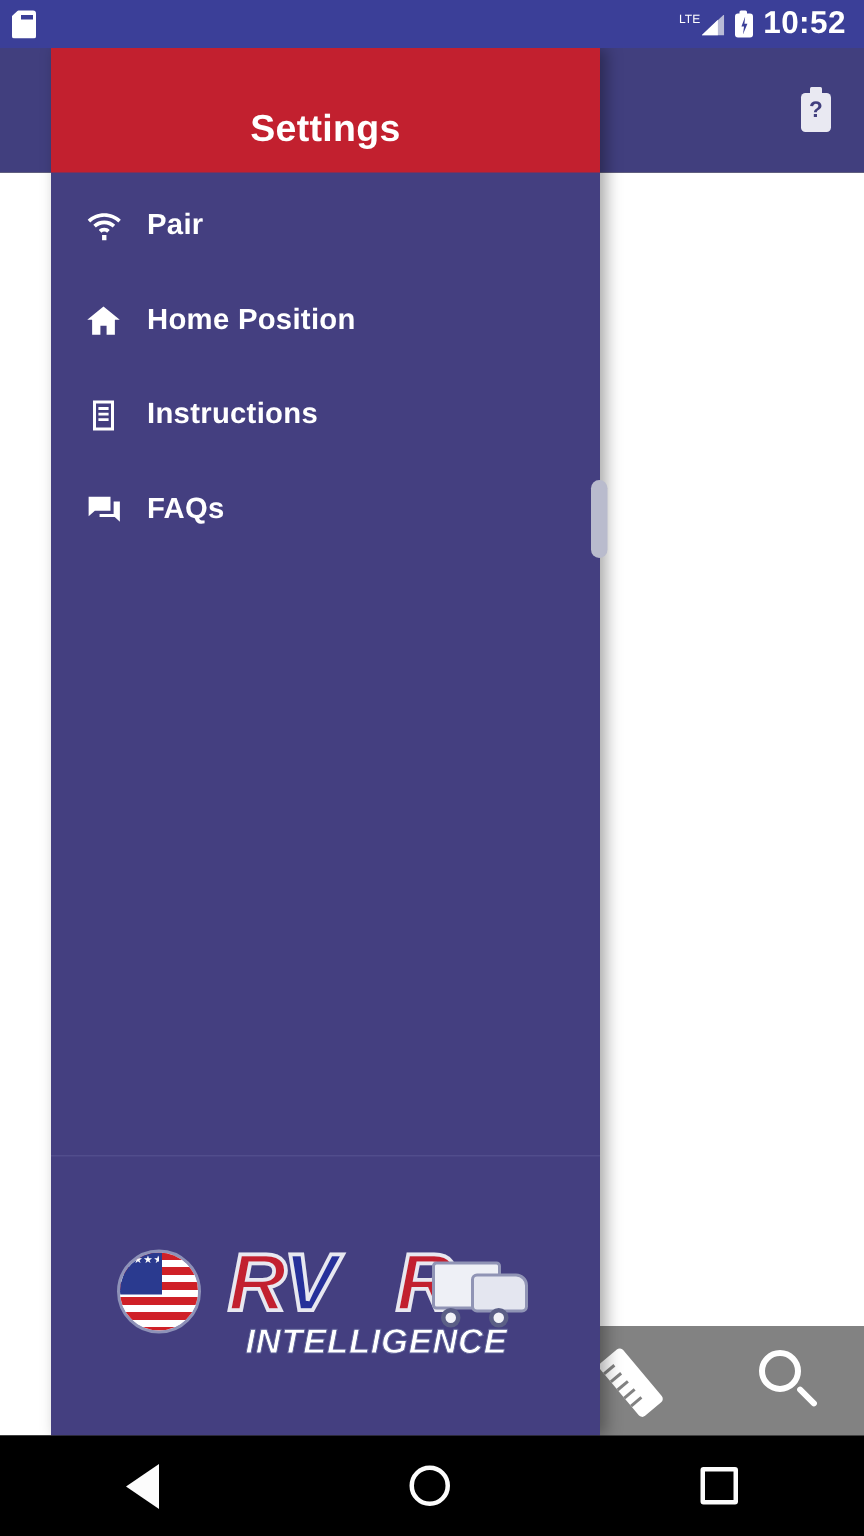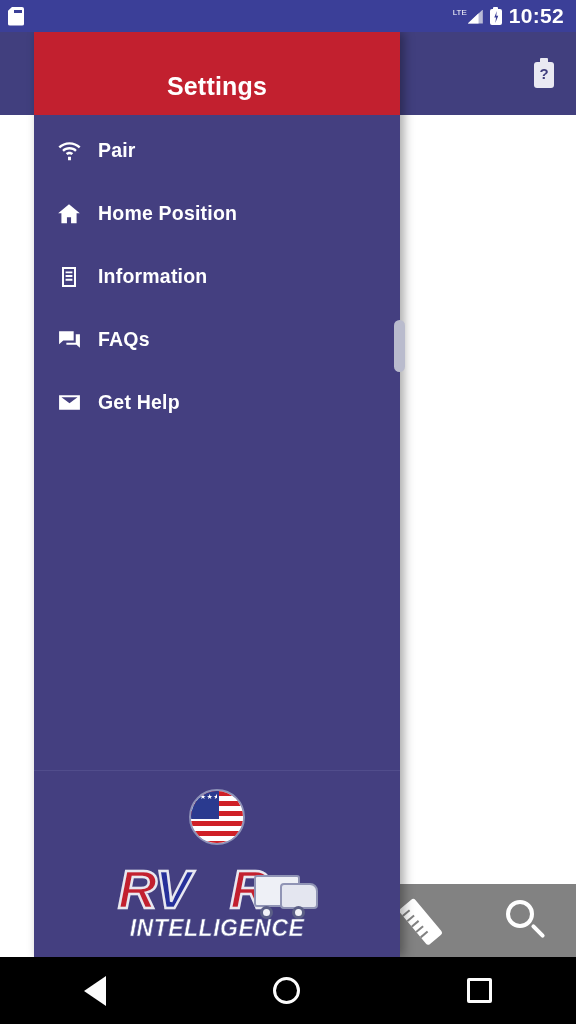--- a/index.html
+++ b/index.html
@@ -316,7 +316,7 @@
               <path d="M5 2h14v20H5V2zm2 2v16h10V4H7zm1.6 2.4h6.8v1.9H8.6V6.4zm0 3.7h6.8V12H8.6v-1.9zm0 3.7h6.8v1.9H8.6v-1.9z"></path>
             </svg>
         </span>
-        <span class="menu-label">Information</span>
+        <span class="menu-label">Instructions</span>
       </div>
 
       <div class="menu-item">

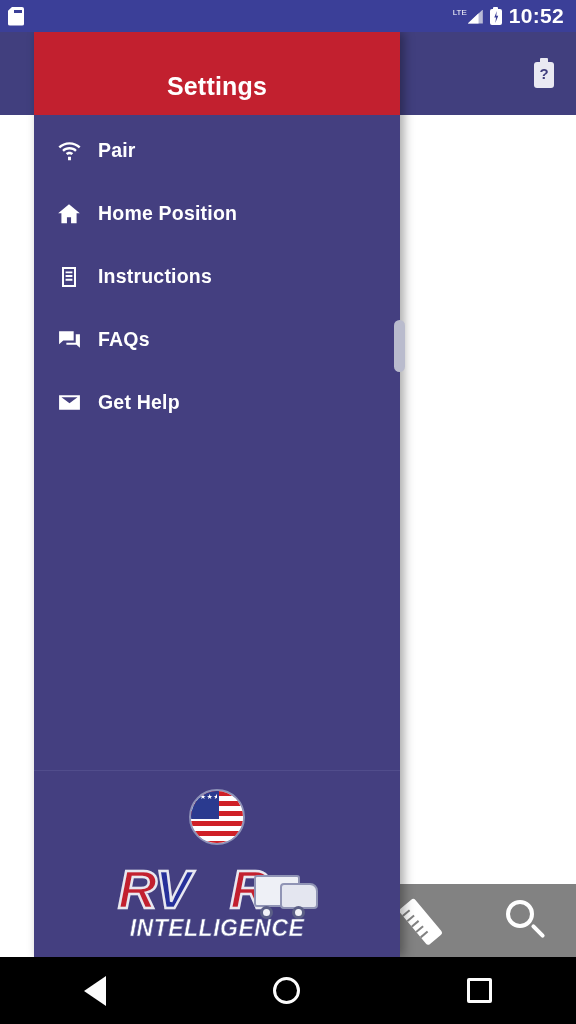--- a/index.html
+++ b/index.html
@@ -328,14 +328,6 @@
         <span class="menu-label">FAQs</span>
       </div>
 
-      <div class="menu-item">
-        <span class="menu-icon">
-          <svg viewBox="0 0 24 24" width="25" height="25">
-              <path d="M2 5h20v14H2V5zm2.3 2L12 12.6 19.7 7H4.3z"></path>
-            </svg>
-        </span>
-        <span class="menu-label">Get Help</span>
-      </div>
 
 
     </div>

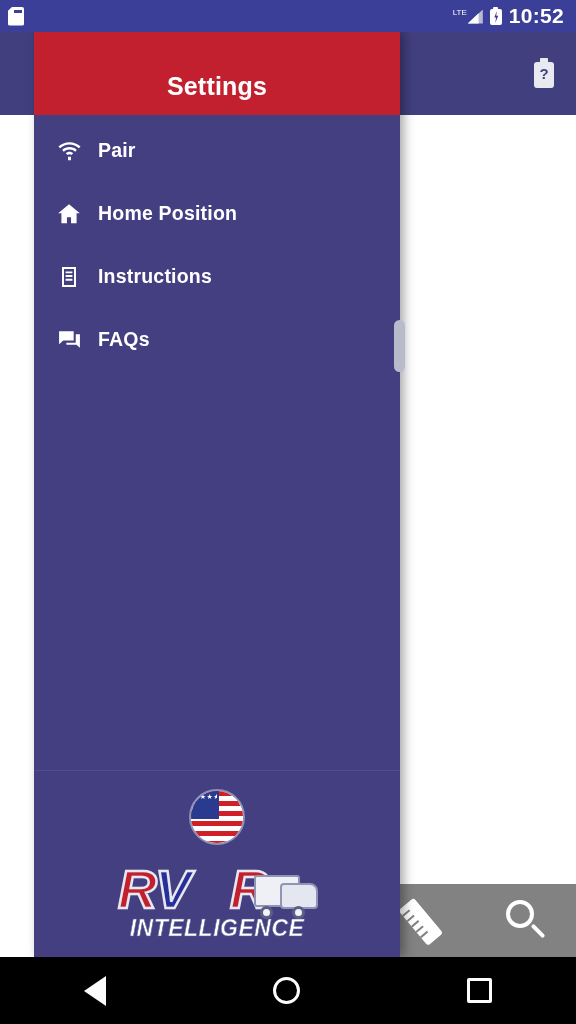--- a/index.html
+++ b/index.html
@@ -163,7 +163,7 @@
     height:1px; background:#514d8c; margin:0;
   }
   .drawer-footer{
-    flex:0 0 186px; display:flex; flex-direction:column;
+    flex:0 0 186px; display:flex; flex-direction:row;
     align-items:center; justify-content:center; gap:12px; padding-bottom:6px;
   }
 

